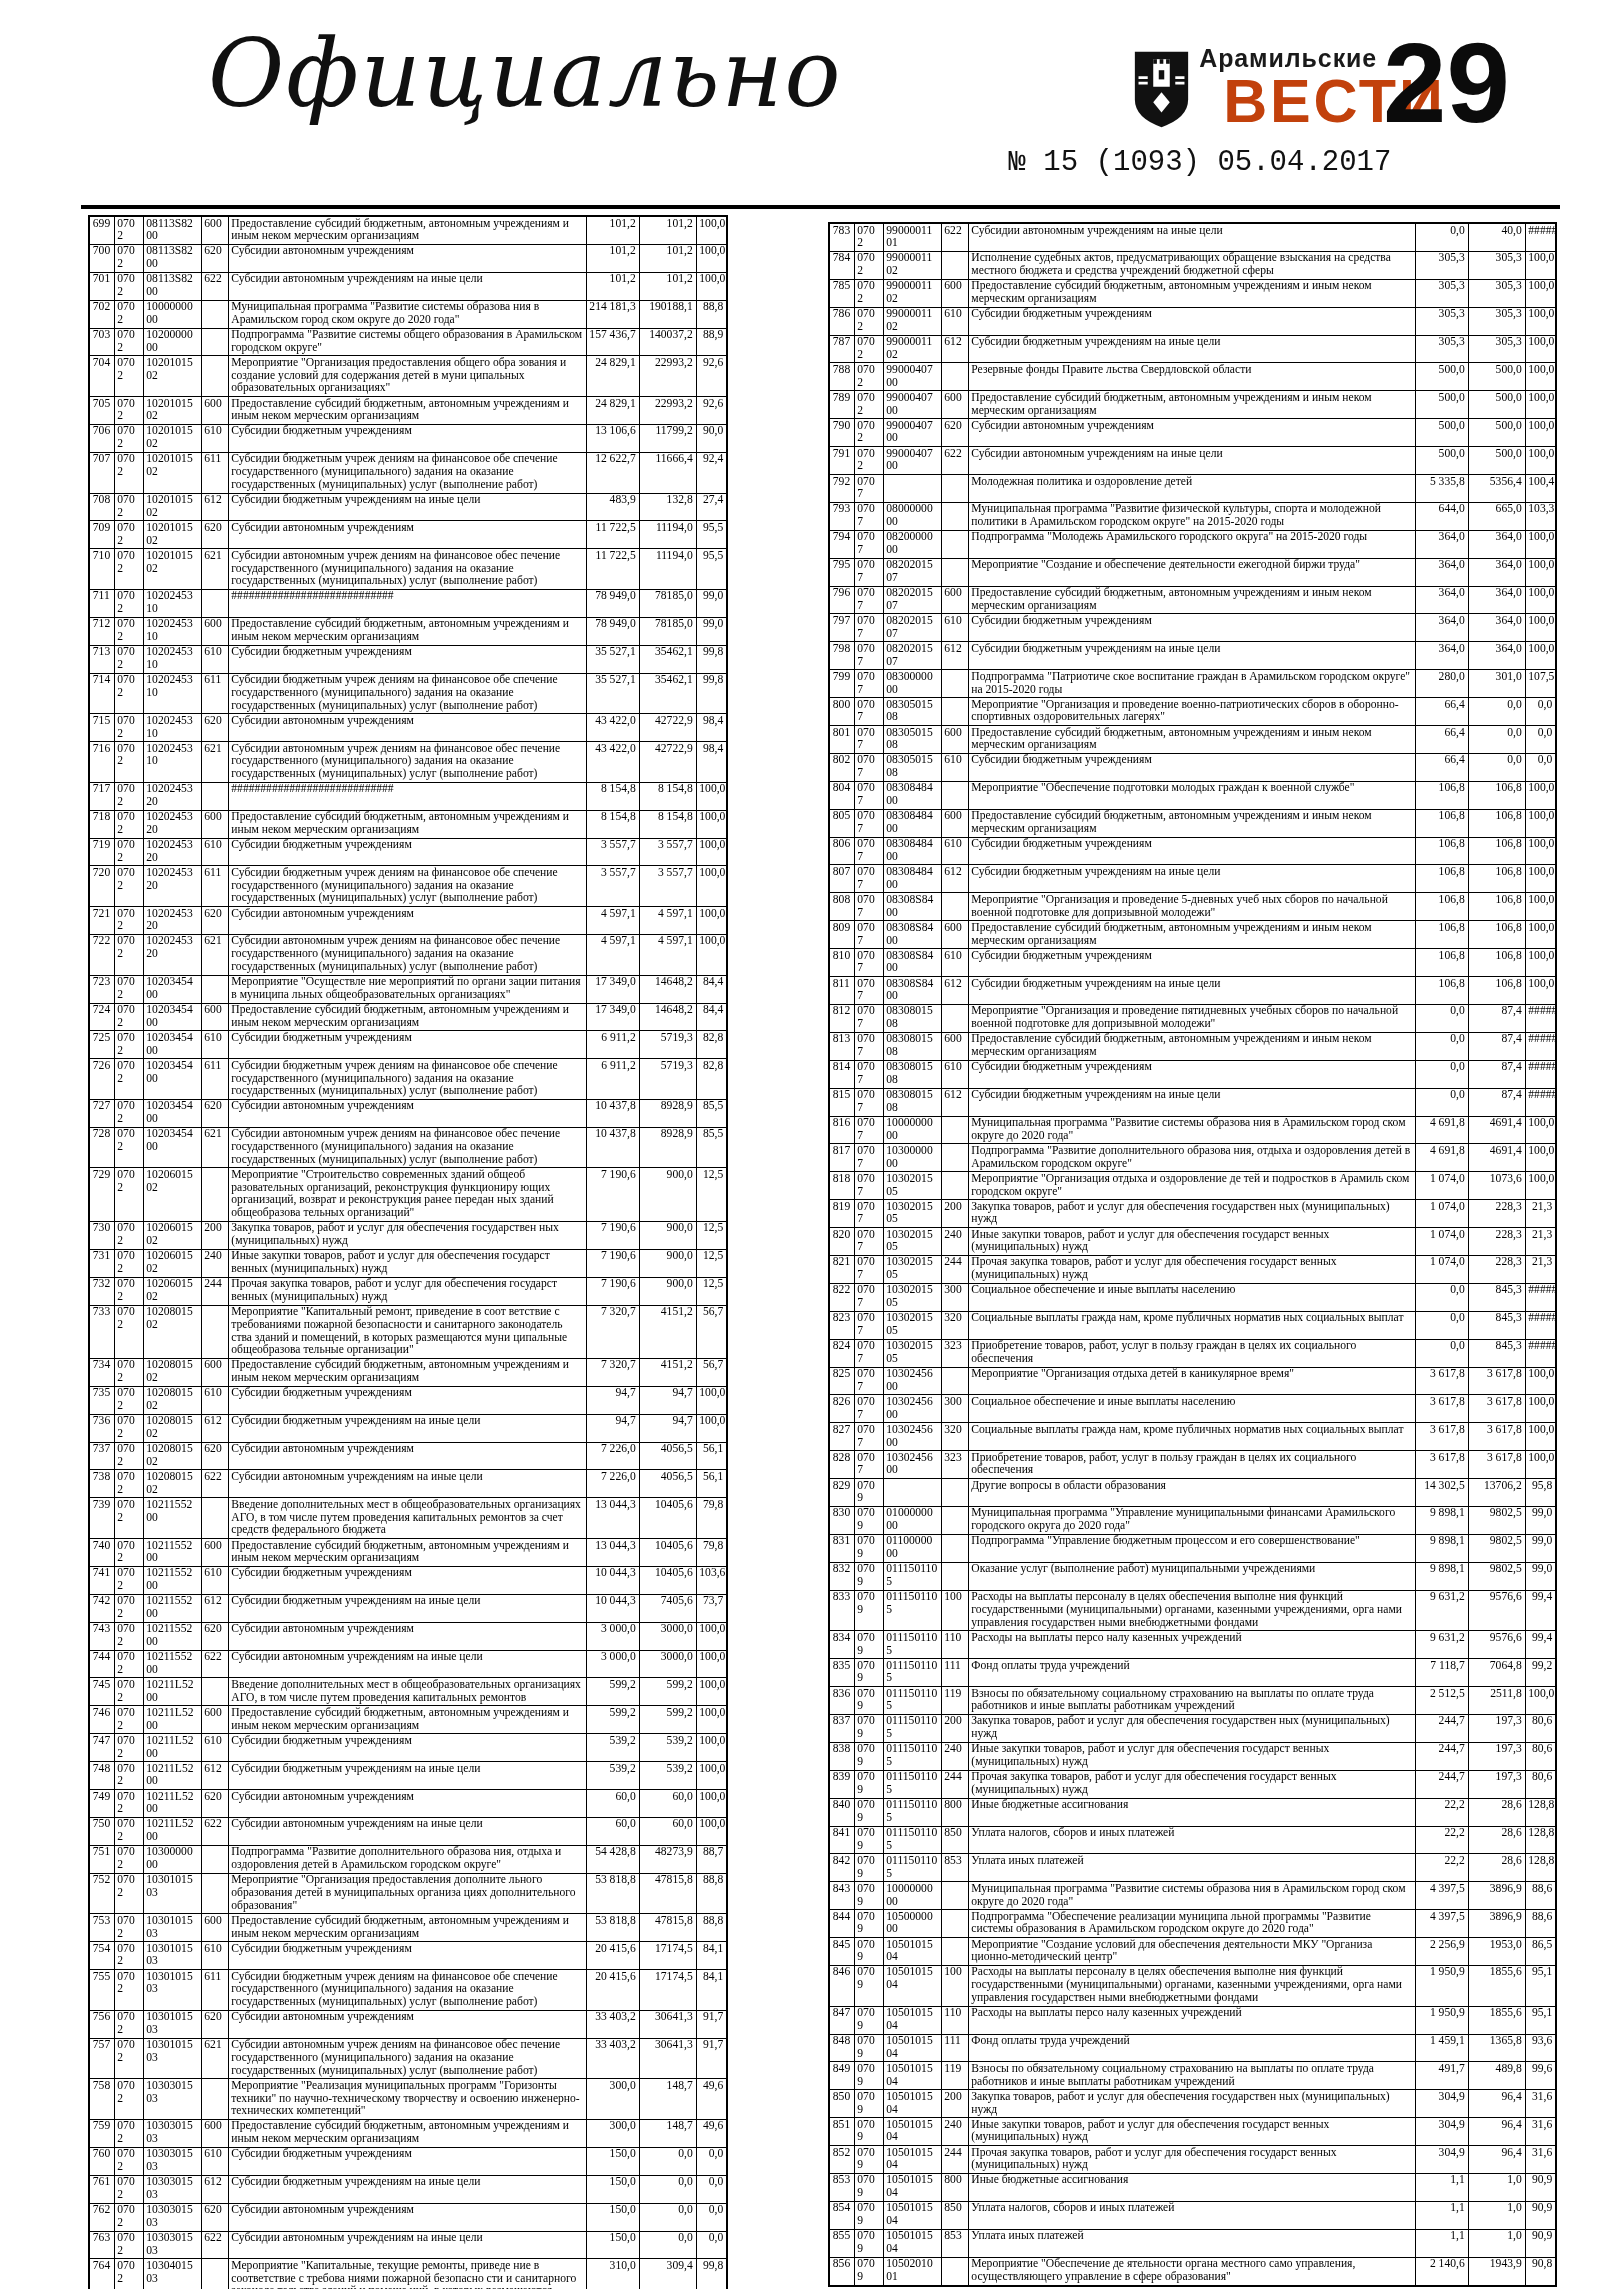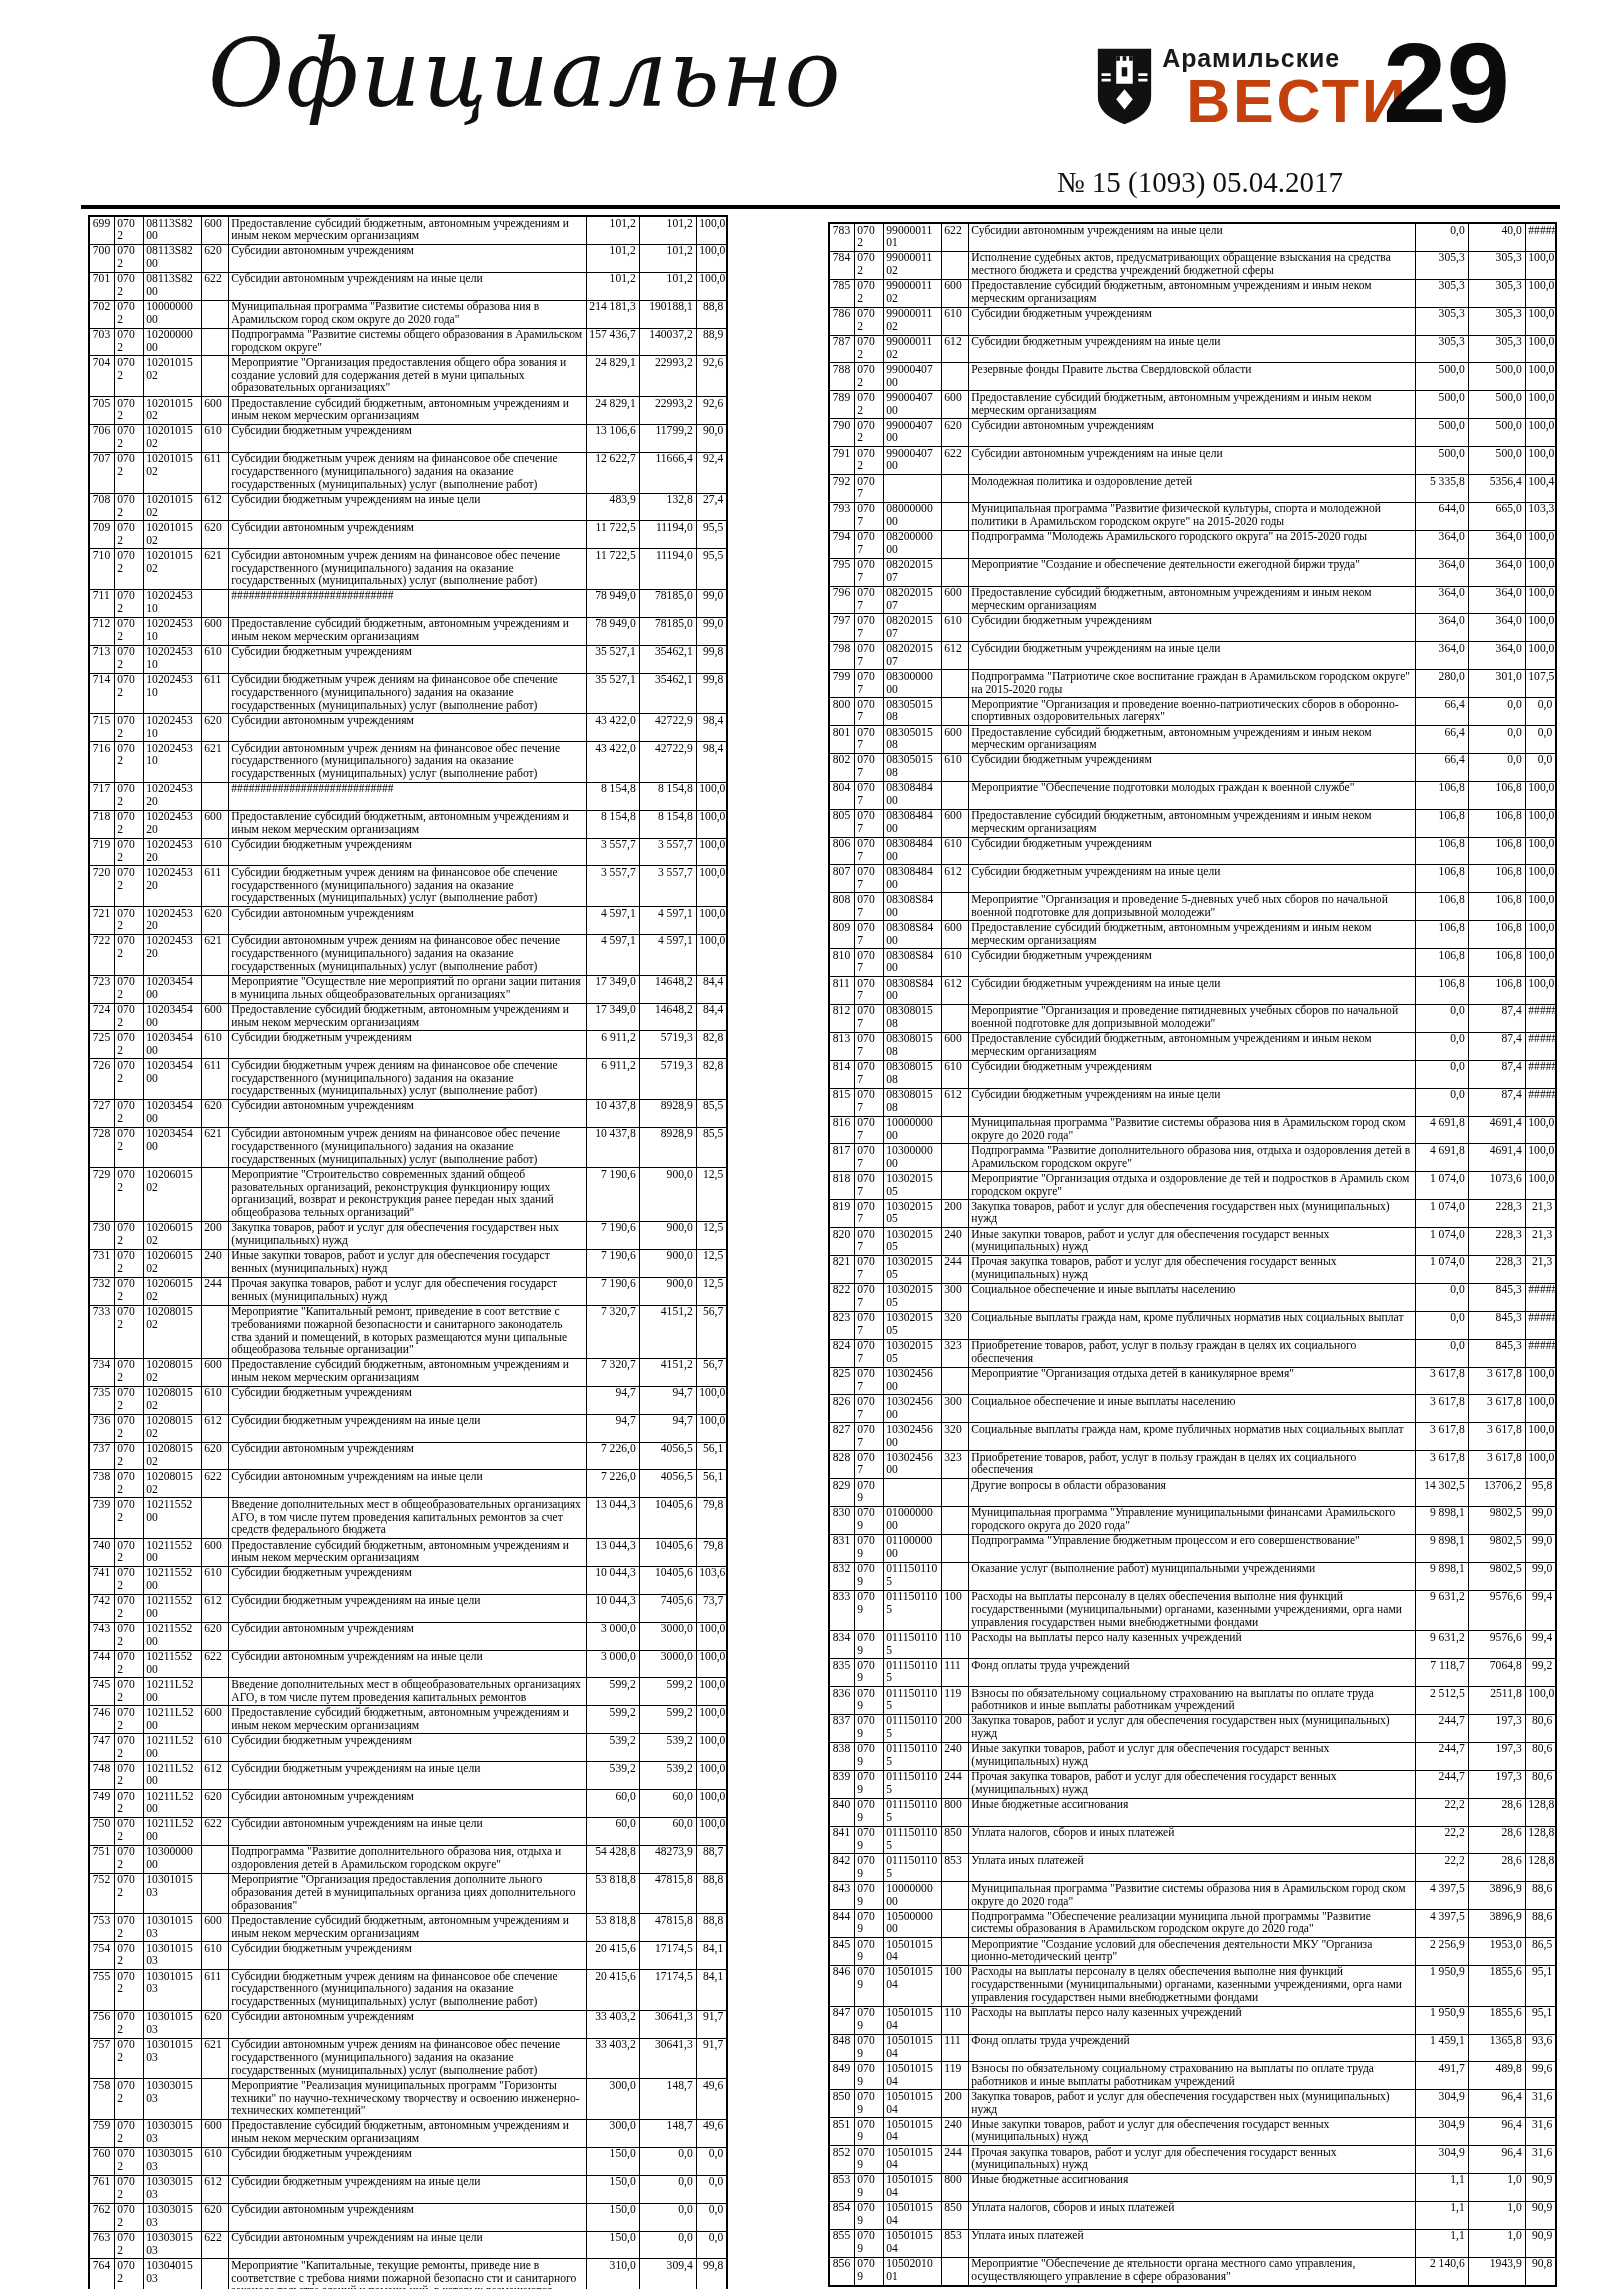--- a/index.html
+++ b/index.html
@@ -22,8 +22,8 @@
     white-space:nowrap;
   }
   .brand{
-    position:absolute; left:1096px; top:44px;
-    display:flex; align-items:center;
+    position:absolute; left:1133px; top:44px;
+    display:flex; align-items:flex-end;
   }
   .brand-emblem{width:57px;height:79px;margin-right:9.2px;}
   .brand-textblock{display:flex;flex-direction:column;align-items:flex-start;}

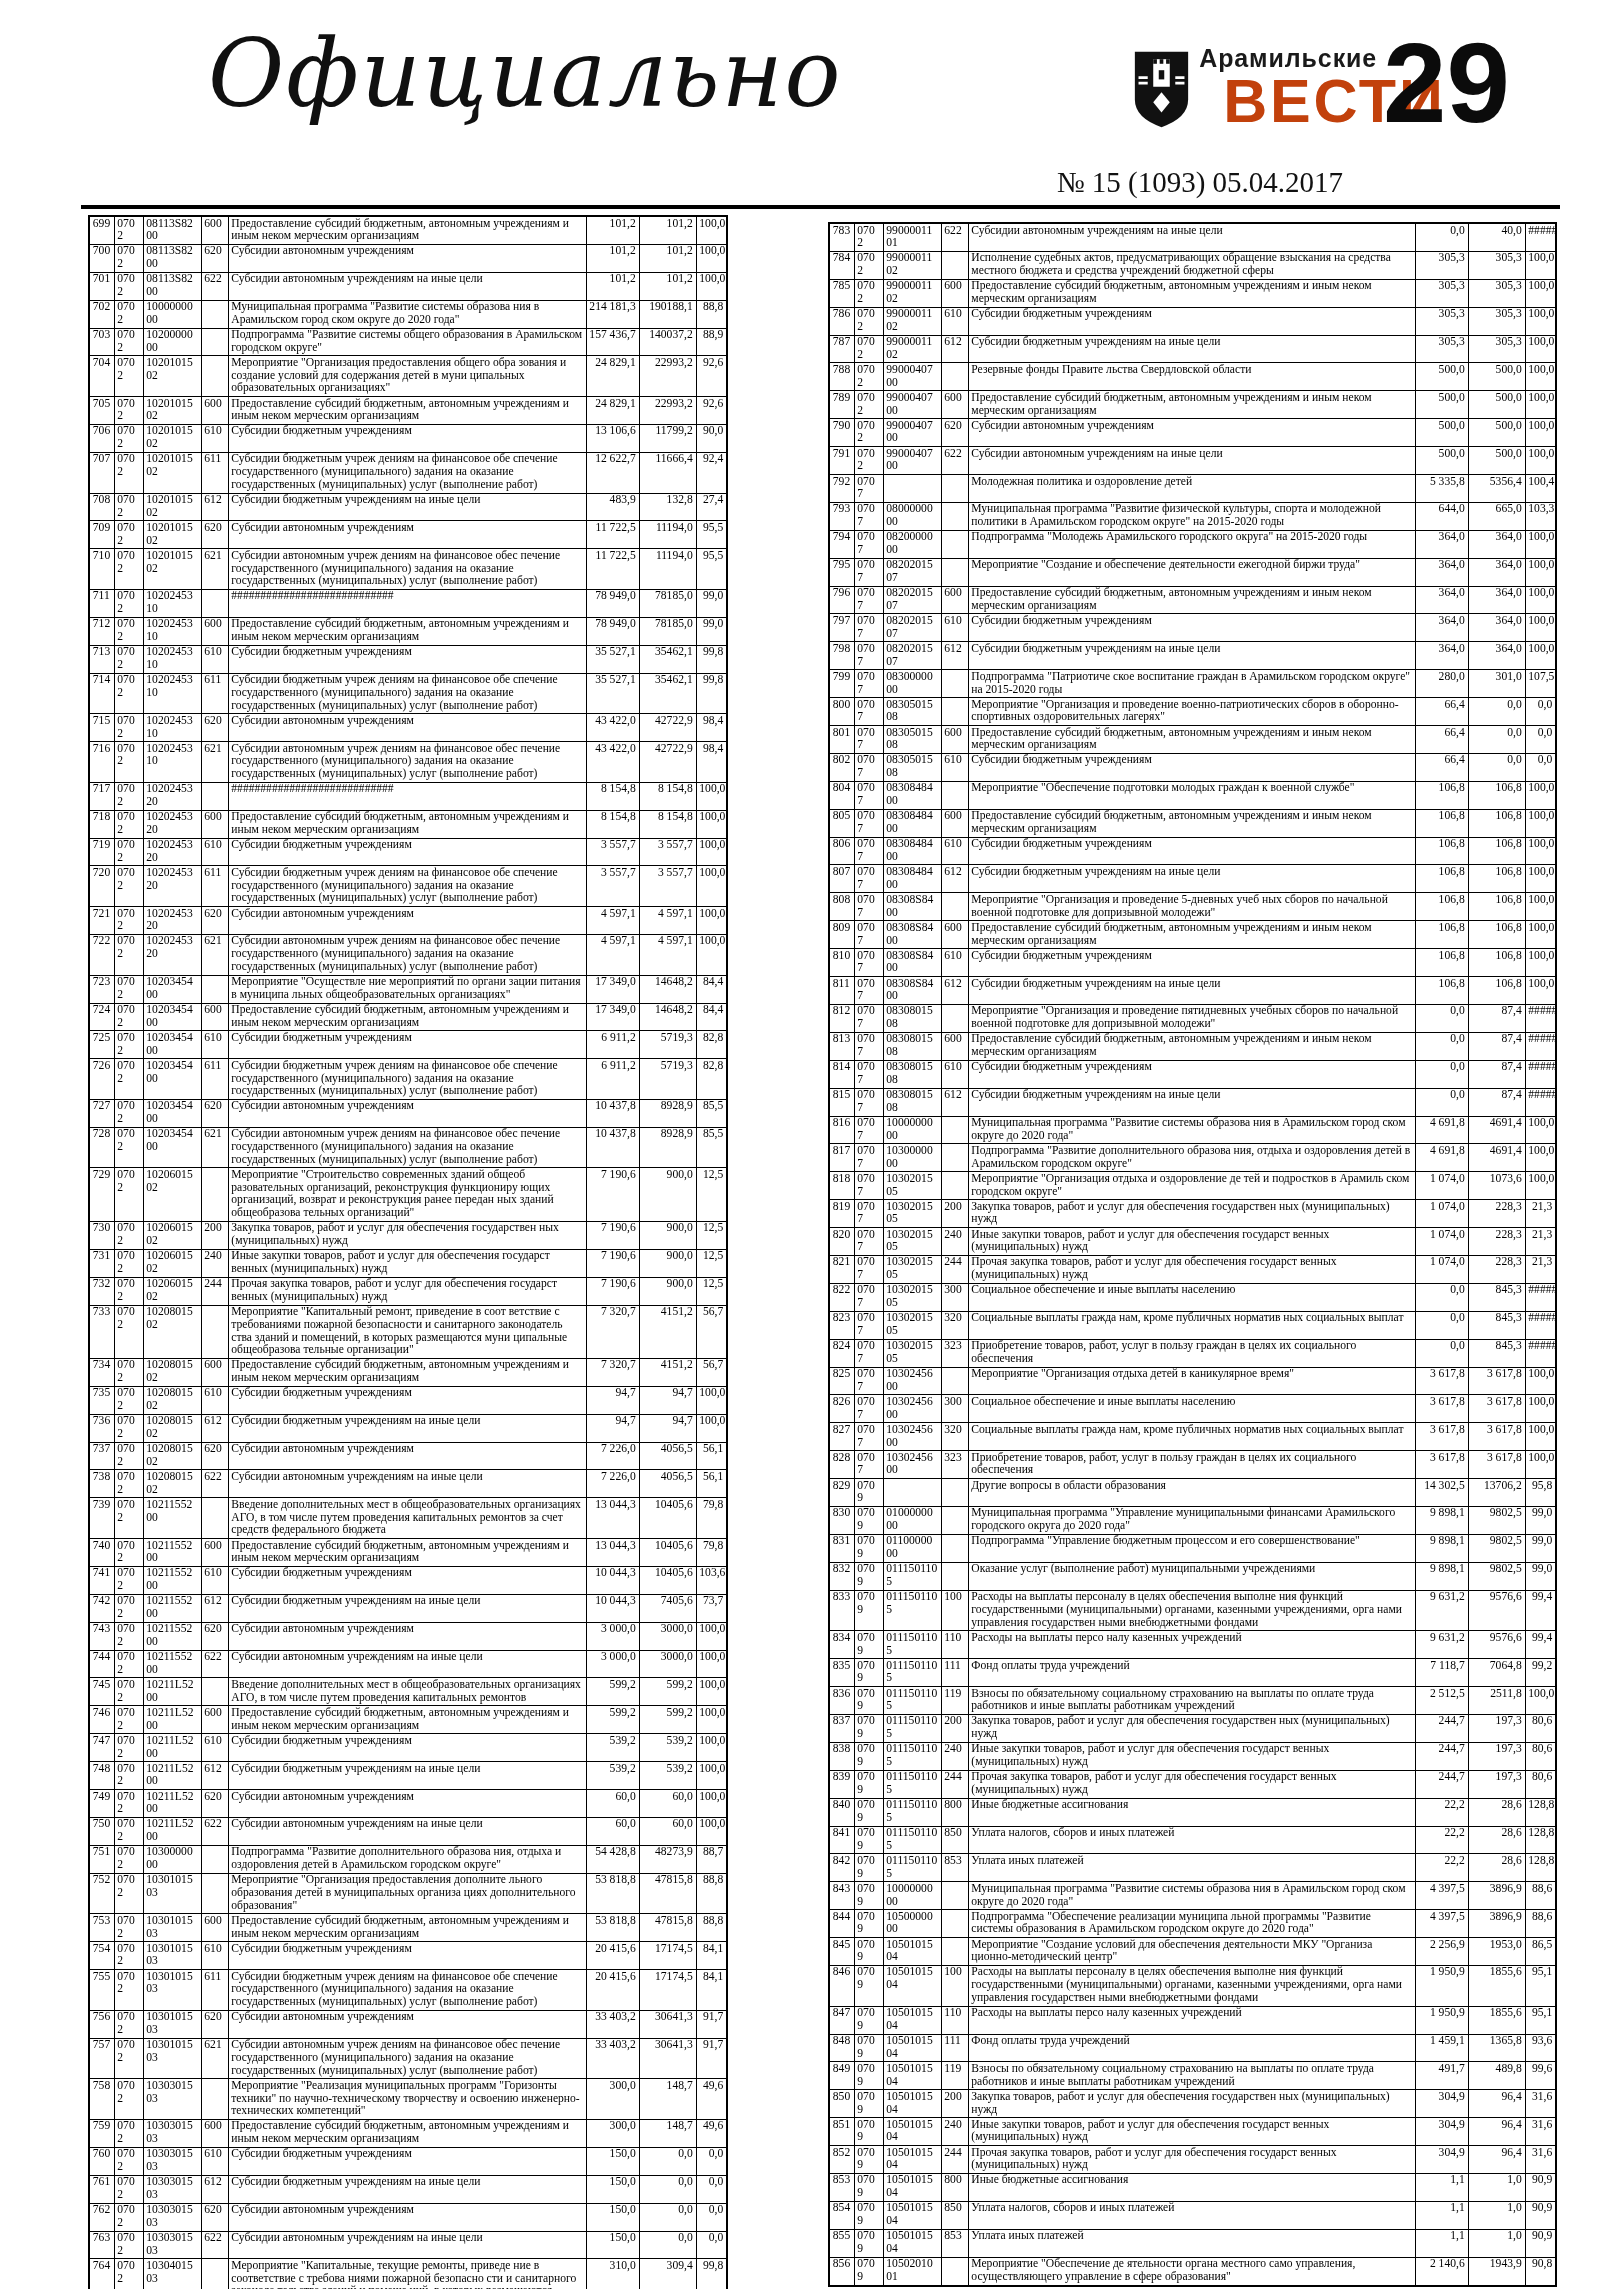--- a/index.html
+++ b/index.html
@@ -48,10 +48,9 @@
   .issue-line{
     position:absolute; left:1006px; top:146px; width:388px;
     text-align:center;
-    font-family:Liberation Serif, serif;
+    font-family:Liberation Mono, monospace;
     font-size:29px; color:#111;
     white-space:nowrap;
-    margin-top:20px;
   }
   .header-rule{
     position:absolute; left:81px; top:205px; width:1479px; height:3.7px;

